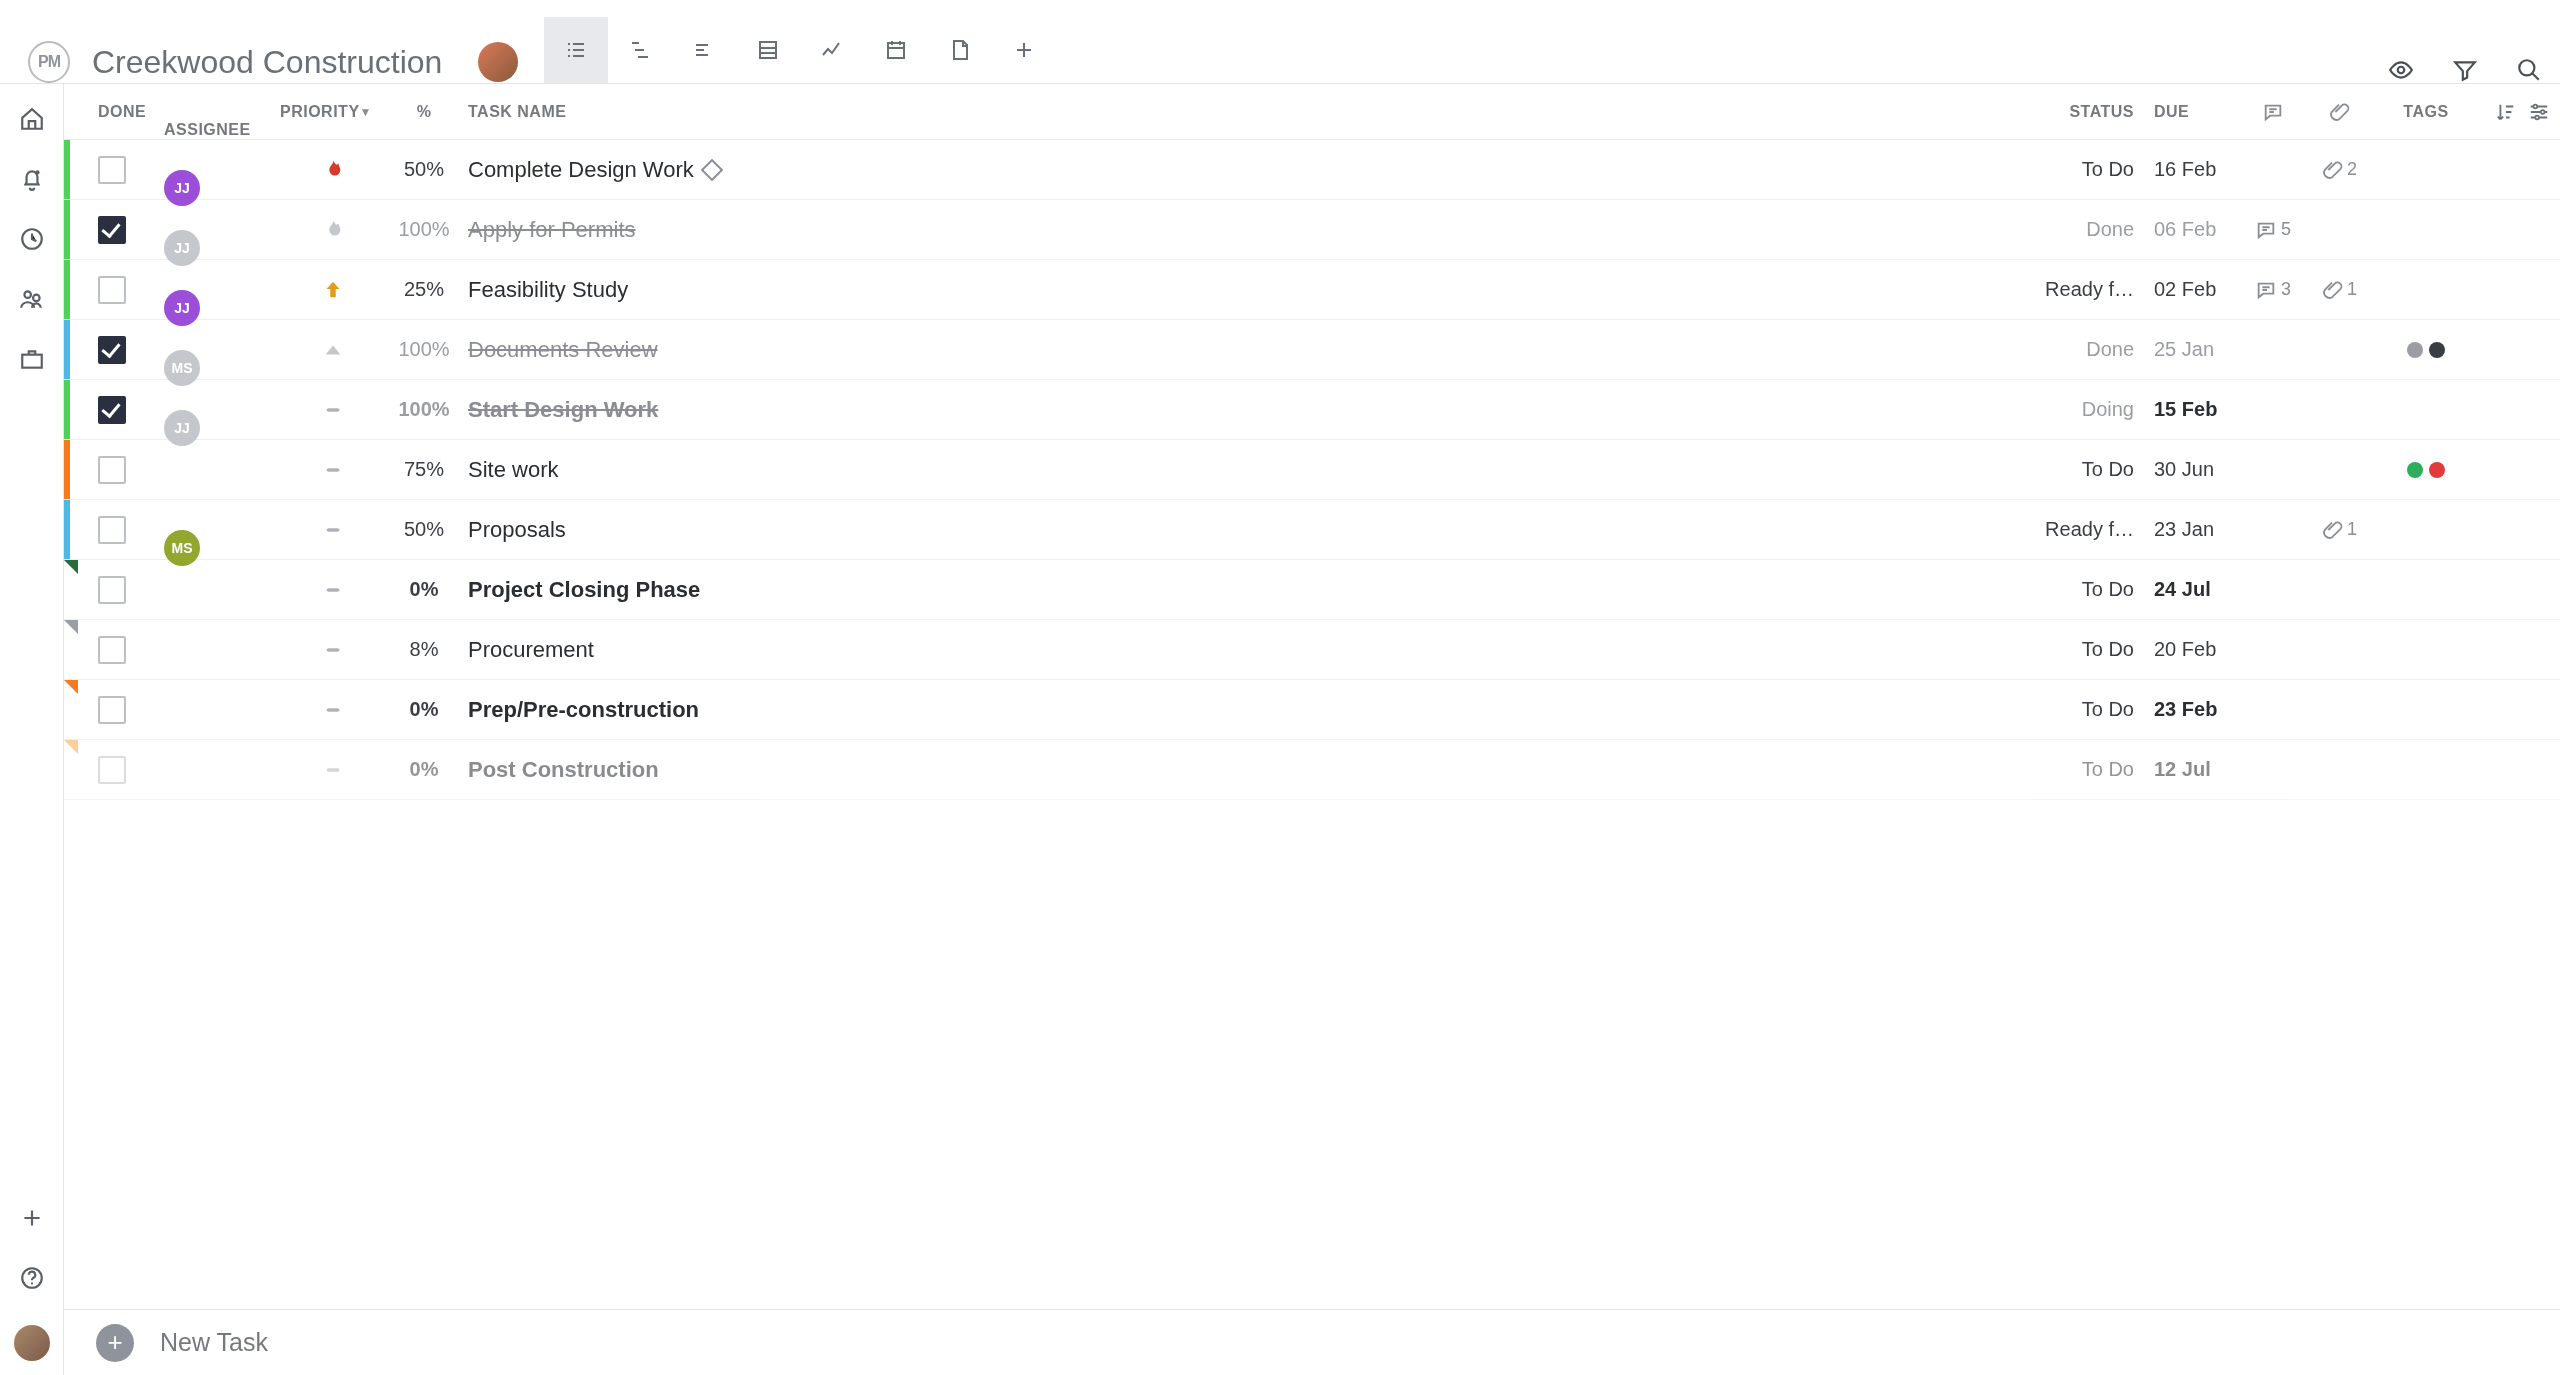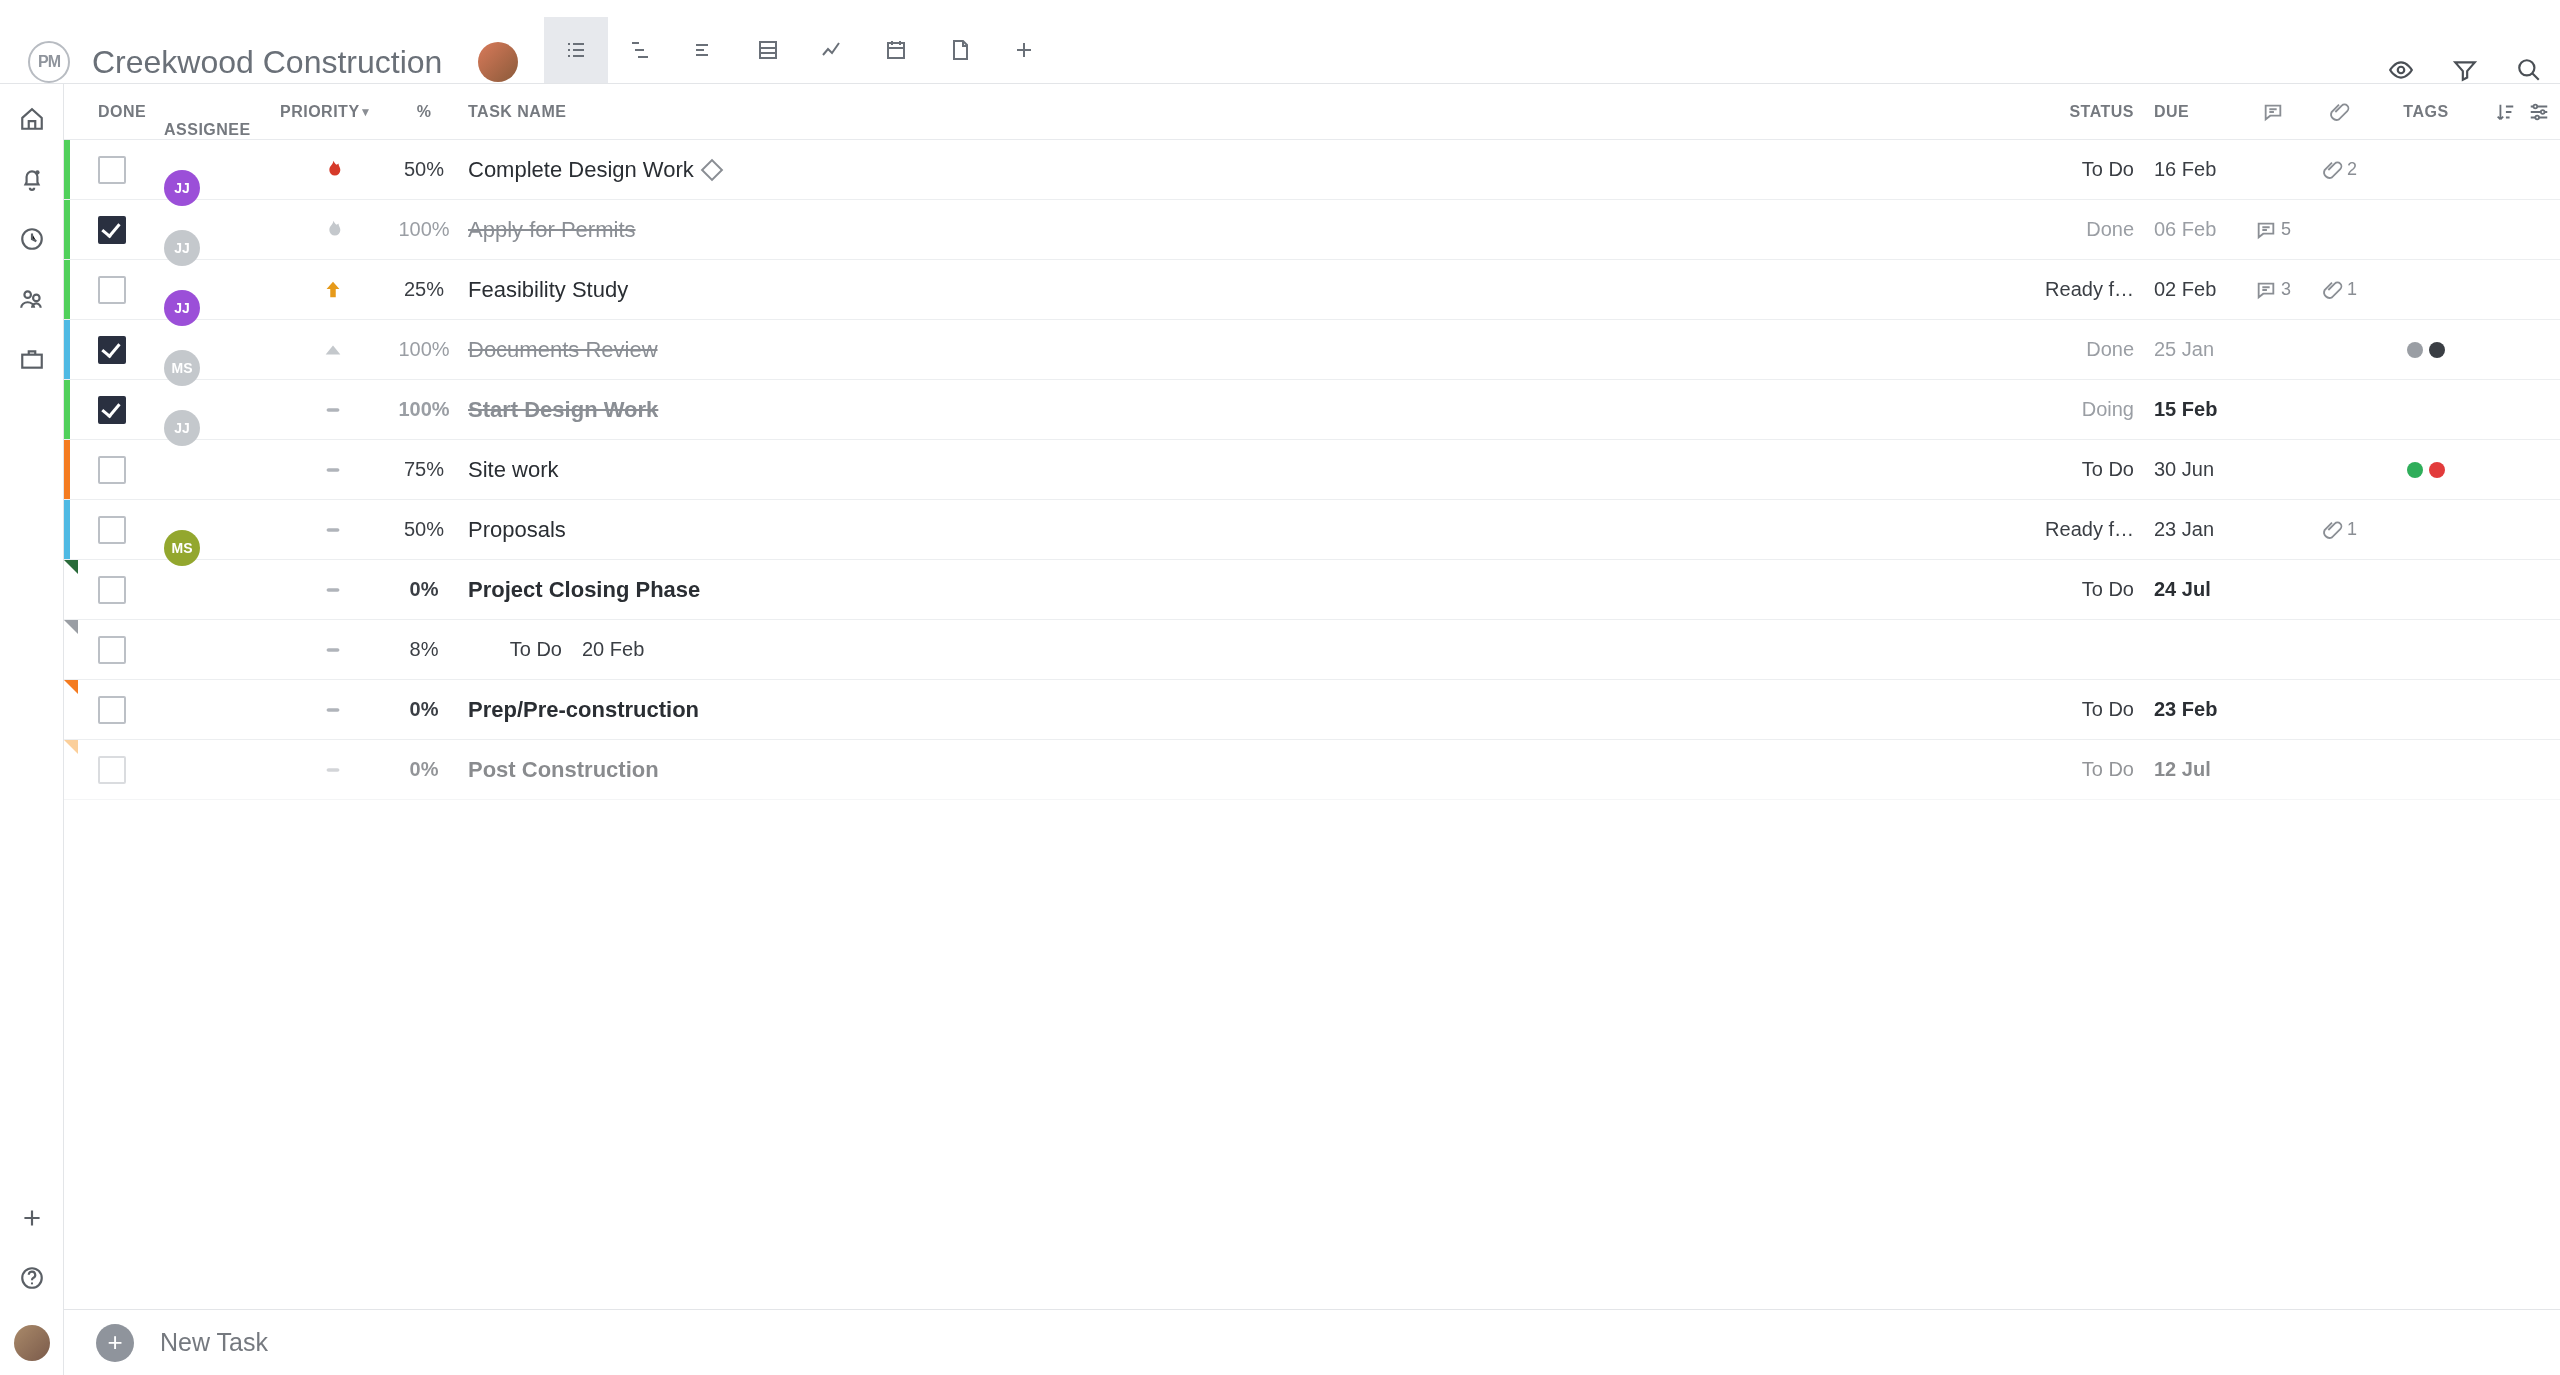--- a/index.html
+++ b/index.html
@@ -511,6 +511,11 @@
               </svg>
             </div>
             <div class="col-percent"><span class="percent-val">8%</span></div>
+            <div class="col-taskname">
+              <div class="task-name">
+                <span>Procurement</span>
+              </div>
+            </div>
             <div class="col-status"><span class="status-val">To Do</span></div>
             <div class="col-due"><span class="due-val">20 Feb</span></div>
             <div class="col-comments"></div>

